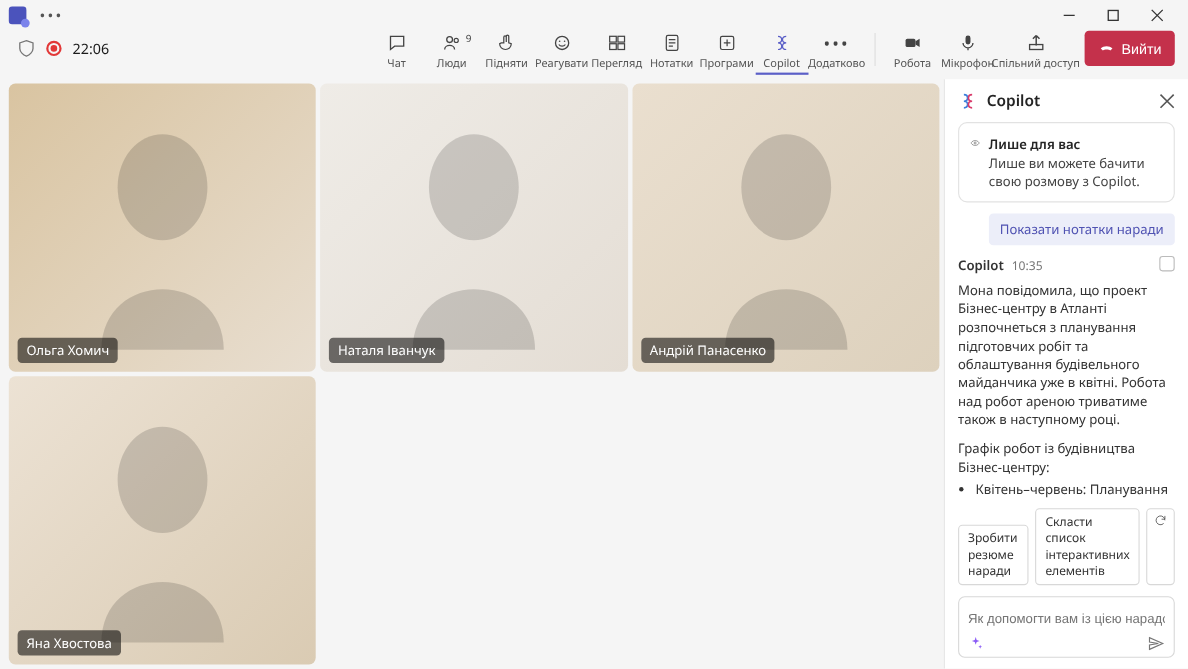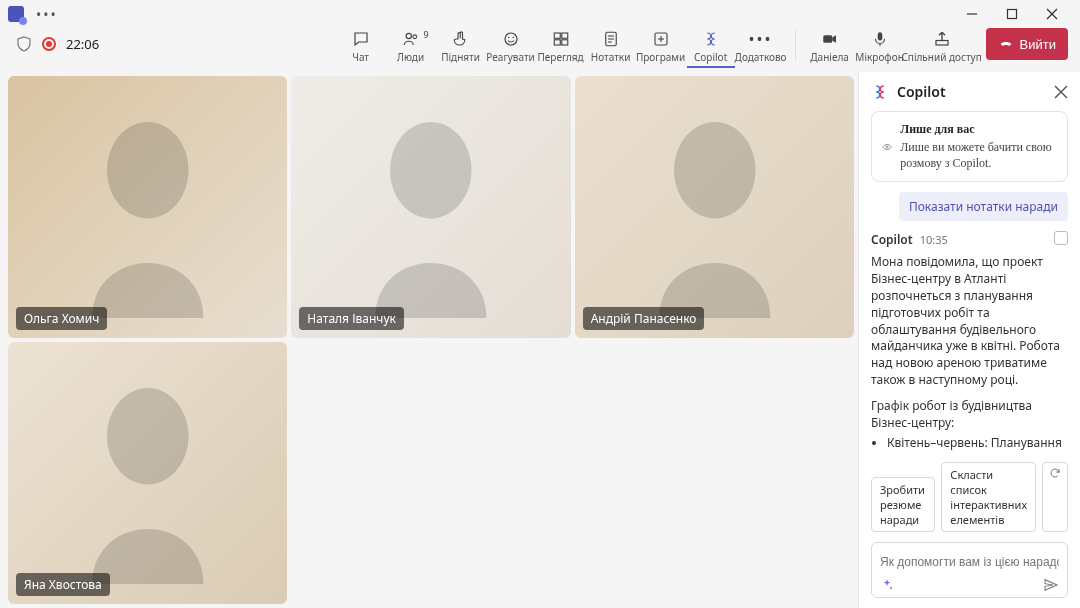--- a/index.html
+++ b/index.html
@@ -189,7 +189,7 @@
             <path d="M15 10l5-3v10l-5-3z" fill="currentColor"></path>
           </svg>
         </span>
-      <span class="lbl">Даніела</span>
+      <span class="lbl">Робота</span>
     </div>
     <div class="tb-btn">
       <span class="ico">

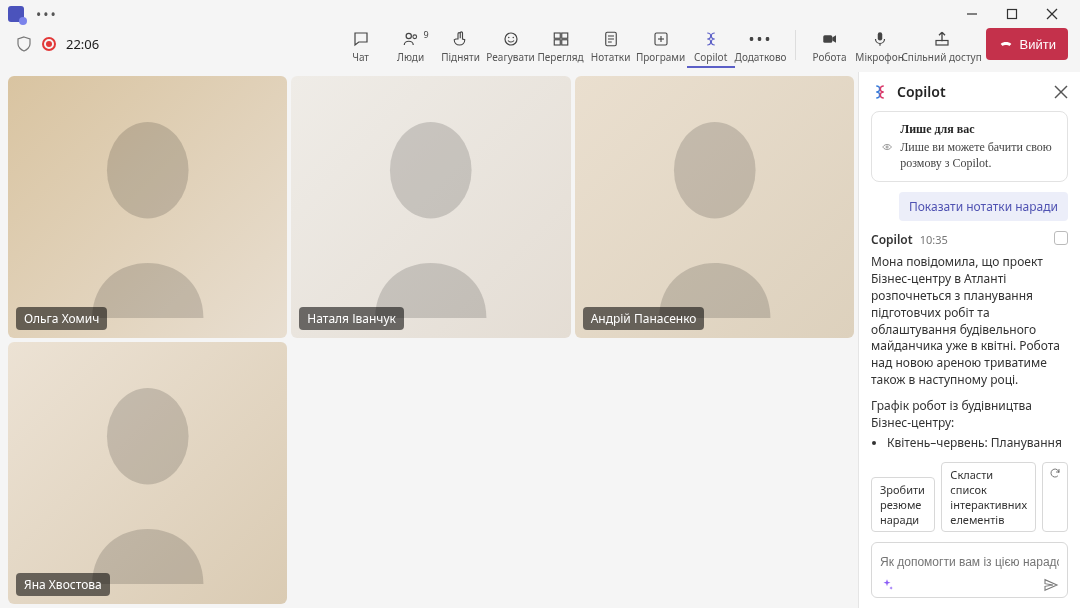--- a/index.html
+++ b/index.html
@@ -37,7 +37,7 @@
   .cp-title { font-weight: 600; font-size: 14px; color: #242424; }
   .cp-close { margin-left: auto; cursor: pointer; color: #555; }
   .cp-card { border: 1px solid #e2e2e2; border-radius: 8px; padding: 10px; font-size: 12px; color: #444; }
-  .cp-card .card-head { display: flex; gap: 8px; align-items: center; font-family: Liberation Serif, serif; }
+  .cp-card .card-head { display: flex; gap: 8px; align-items: flex-start; }
   .cp-card .card-head b { font-weight: 600; color: #242424; display: block; }
   .cp-card .card-head span { display: block; line-height: 1.35; margin-top: 2px; }
   .pill { display: inline-block; background: #eceef9; color: #4f52b2; font-size: 12px; padding: 6px 10px; border-radius: 4px; margin-left: auto; cursor: pointer; }

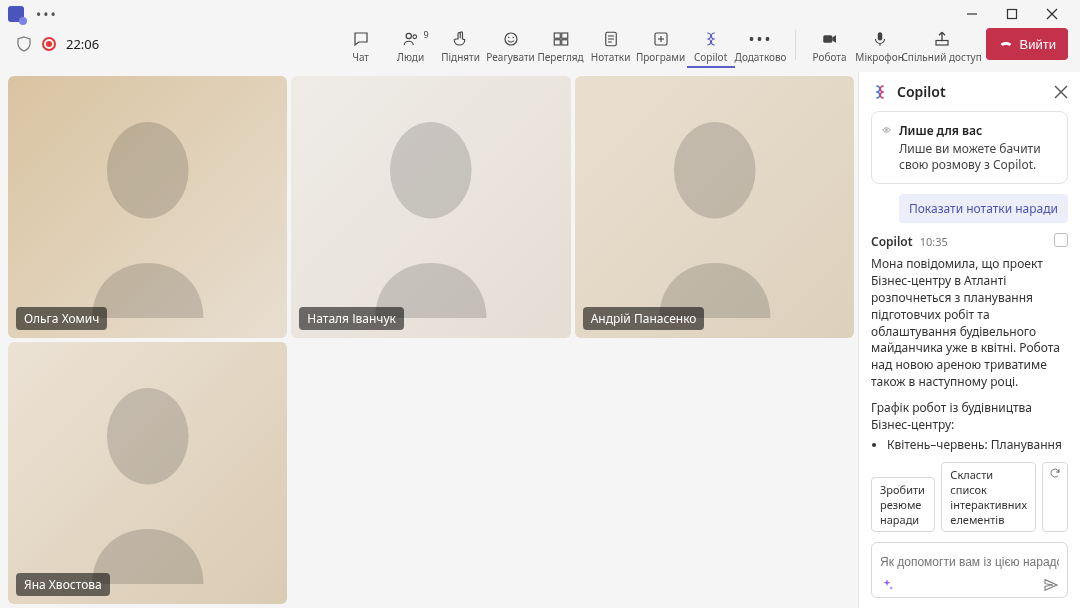--- a/index.html
+++ b/index.html
@@ -297,7 +297,7 @@
         <span class="time">10:35</span>
         <span class="copy"></span>
       </div>
-      <p>Мона повідомила, що проект Бізнес-центру в Атланті розпочнеться з планування підготовчих робіт та облаштування будівельного майданчика уже в квітні. Робота над новою ареною триватиме також в наступному році.</p>
+      <p>Мона повідомила, що проект Бізнес-центру в Атланті розпочнеться з планування підготовчих робіт та облаштування будівельного майданчика уже в квітні. Робота над робот ареною триватиме також в наступному році.</p>
       <div class="subhead">Графік робот із будівництва Бізнес-центру:</div>
       <ul id="schedule">
           <li>Квітень–червень: Планування підготовчих робіт та облаштування будівельного майданчика</li>

